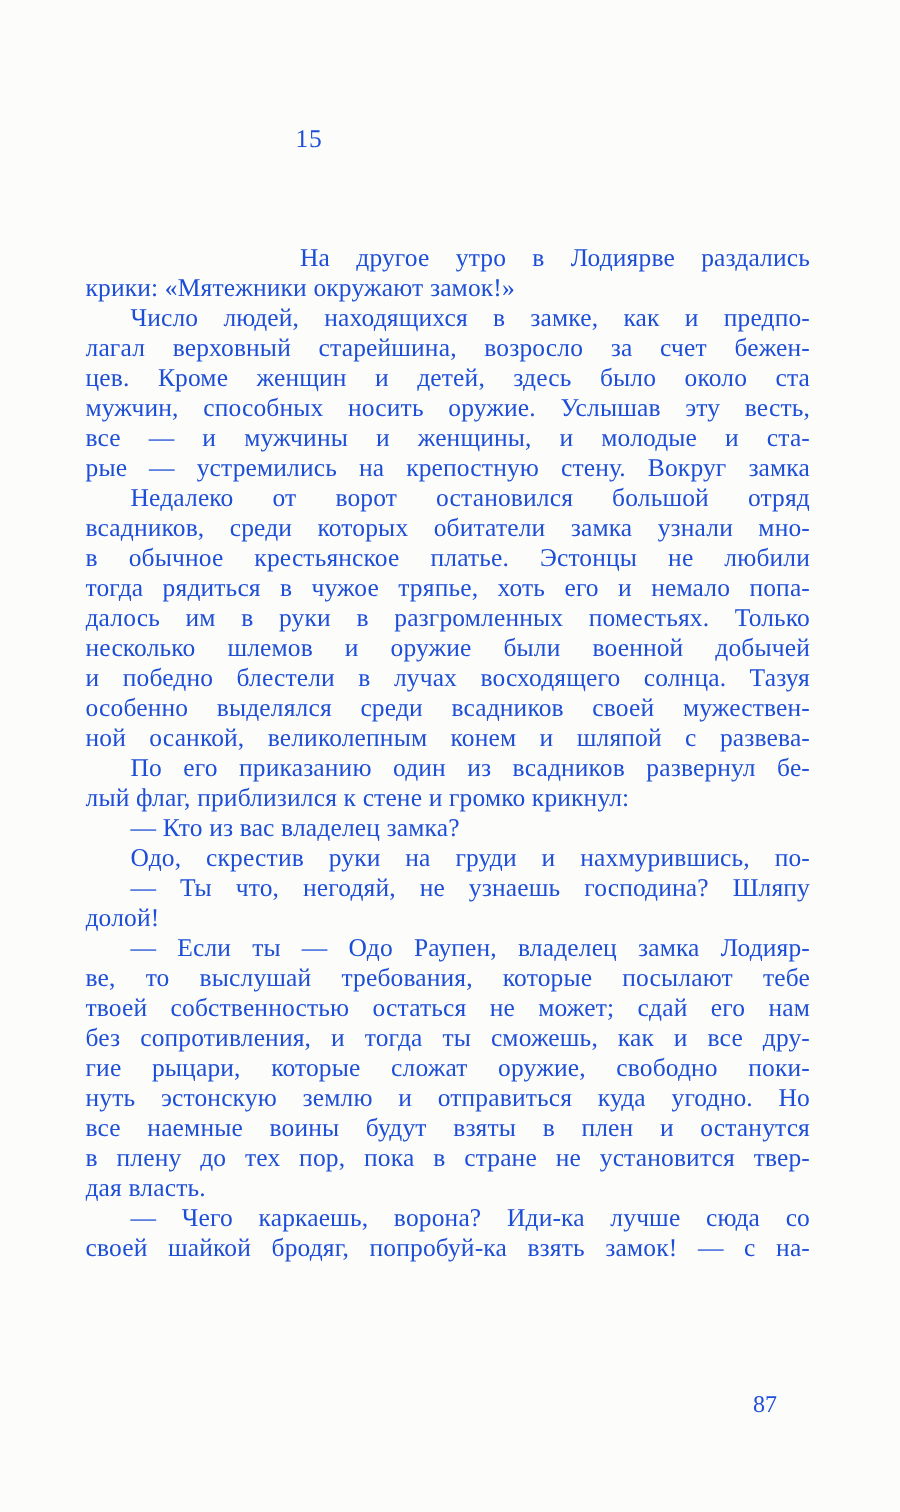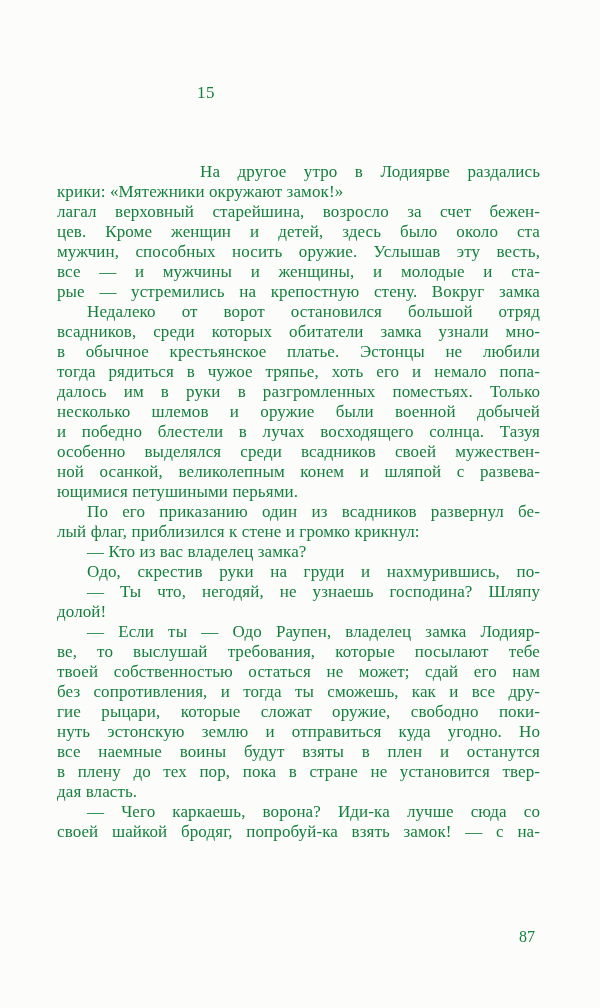--- a/index.html
+++ b/index.html
@@ -14,7 +14,7 @@
     width: 600px;
     height: 1008px;
     background: #fcfcfa;
-    color: #15803d;
+    color: #1d4ed8;
     font-family: "Liberation Serif", "DejaVu Serif", serif;
   }
   .chapter-number {

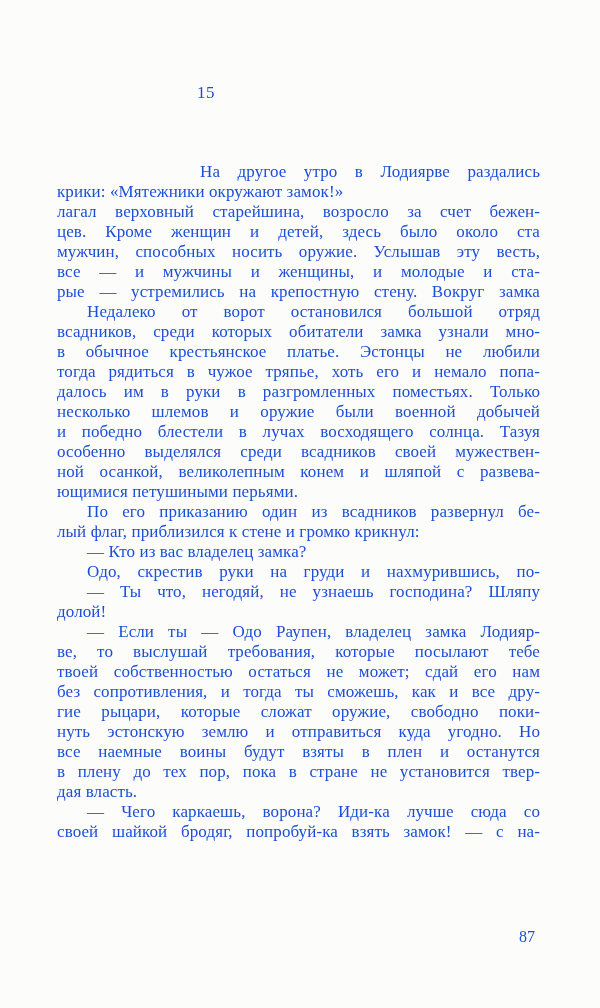--- a/index.html
+++ b/index.html
@@ -63,6 +63,7 @@
   <div class="text-block" id="text-block">
       <div class="tl ind-open">На другое утро в Лодиярве раздались</div>
       <div class="tl last">крики: «Мятежники окружают замок!»</div>
+      <div class="tl ind-par">Число людей, находящихся в замке, как и предпо-</div>
       <div class="tl">лагал верховный старейшина, возросло за счет бежен-</div>
       <div class="tl">цев. Кроме женщин и детей, здесь было около ста</div>
       <div class="tl">мужчин, способных носить оружие. Услышав эту весть,</div>

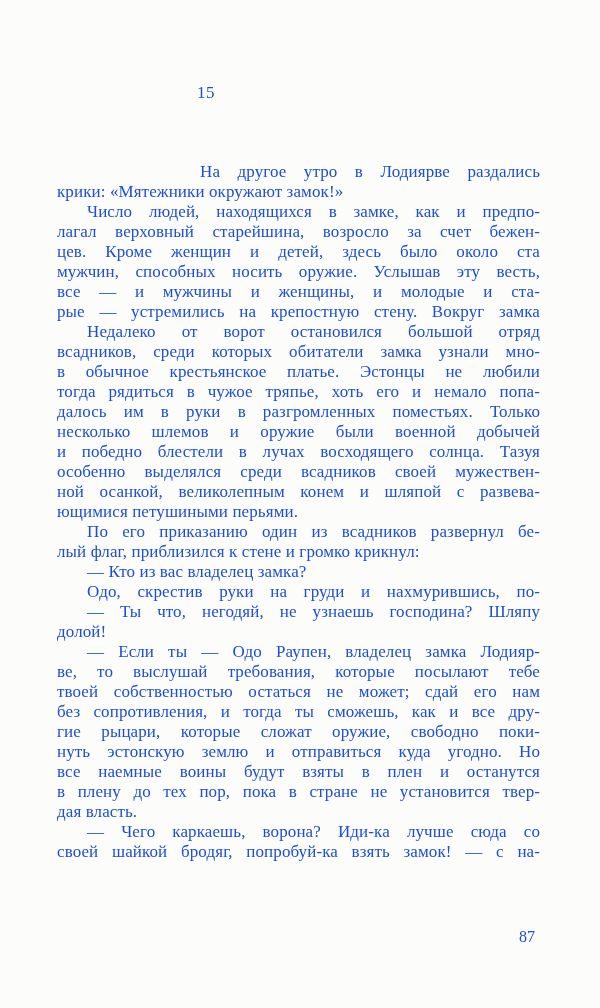--- a/index.html
+++ b/index.html
@@ -78,7 +78,6 @@
       <div class="tl">и победно блестели в лучах восходящего солнца. Тазуя</div>
       <div class="tl">особенно выделялся среди всадников своей мужествен-</div>
       <div class="tl">ной осанкой, великолепным конем и шляпой с развева-</div>
-      <div class="tl last">ющимися петушиными перьями.</div>
       <div class="tl ind-par">По его приказанию один из всадников развернул бе-</div>
       <div class="tl last">лый флаг, приблизился к стене и громко крикнул:</div>
       <div class="tl last ind-par">— Кто из вас владелец замка?</div>

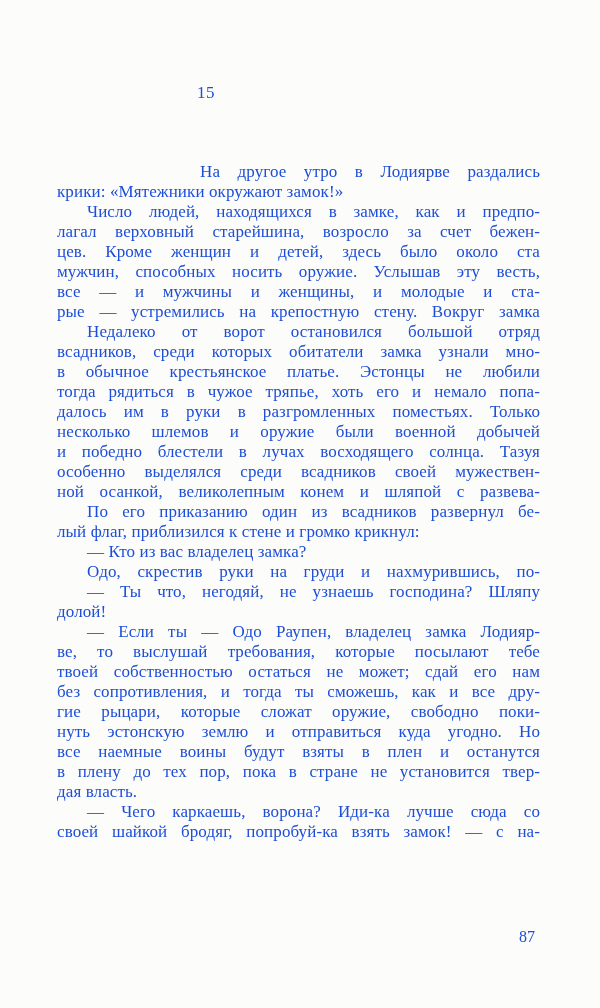--- a/index.html
+++ b/index.html
@@ -48,7 +48,7 @@
   .ind-open { text-indent: 143px; margin-top: 39px; }
   .page-number {
     position: absolute;
-    left: 519px;
+    left: 502px;
     top: 928px;
     font-size: 16px;
     line-height: 18px;

